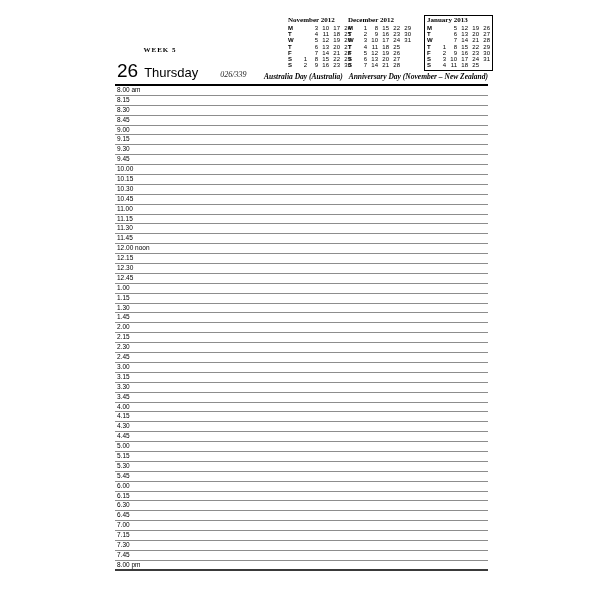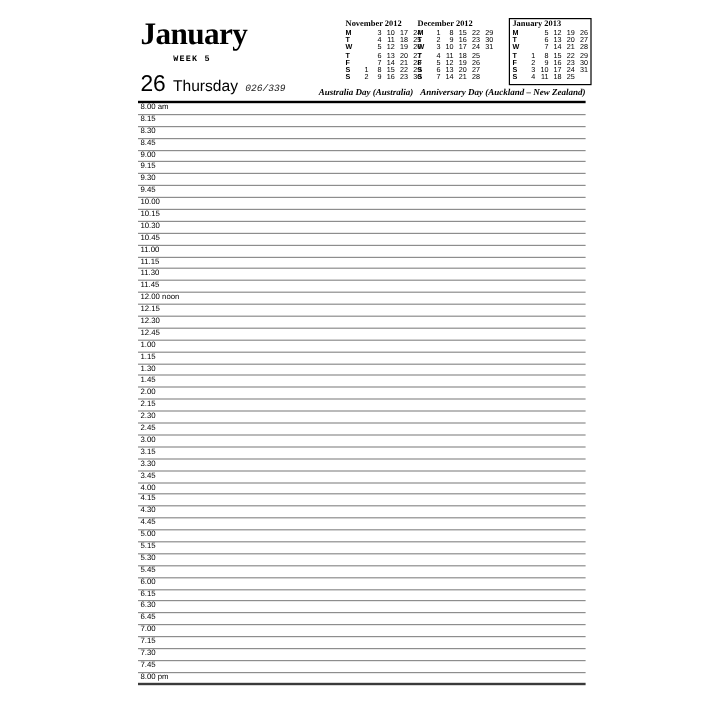--- a/index.html
+++ b/index.html
@@ -49,7 +49,6 @@
 
 <div class="sheet">
 
-  <div class="month-title">January</div>
   <div class="week-label">WEEK 5</div>
 
   <div class="cal" style="left:288px">

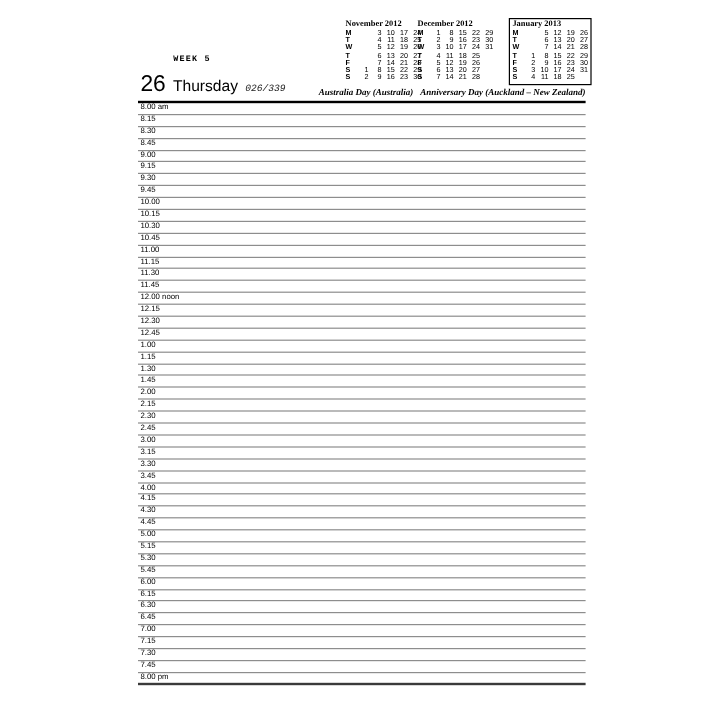--- a/index.html
+++ b/index.html
@@ -12,7 +12,7 @@
     font-family:"Liberation Serif",serif;font-weight:600;font-size:26px;
     letter-spacing:-0.5px;line-height:30px;}
   .week-label{position:absolute;left:117px;top:46px;width:86px;text-align:center;
-    font-family:Liberation Mono, monospace;font-weight:bold;font-size:7px;
+    font-family:Liberation Serif, serif;font-weight:bold;font-size:7px;
     letter-spacing:1px;}
 
   

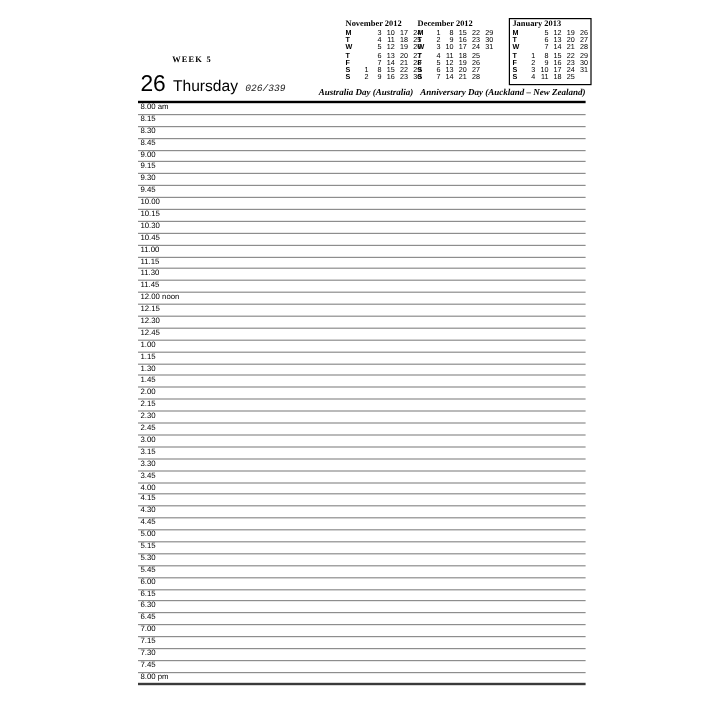--- a/index.html
+++ b/index.html
@@ -29,8 +29,8 @@
     align-items:baseline;gap:6px;}
   .day-num{font-size:19px;line-height:20px;}
   .day-name{font-size:13px;}
-  .day-of-year{font-family:Liberation Mono, monospace;font-style:italic;
-    font-size:8px;margin-left:0;color:#1a1a1a;}
+  .day-of-year{font-family:Liberation Serif, serif;font-style:italic;
+    font-size:8px;margin-left:16px;color:#1a1a1a;}
   .holidays{position:absolute;left:115px;top:72px;width:373px;text-align:right;
     font-family:"Liberation Serif",serif;font-style:italic;font-weight:bold;
     font-size:7.5px;white-space:nowrap;}

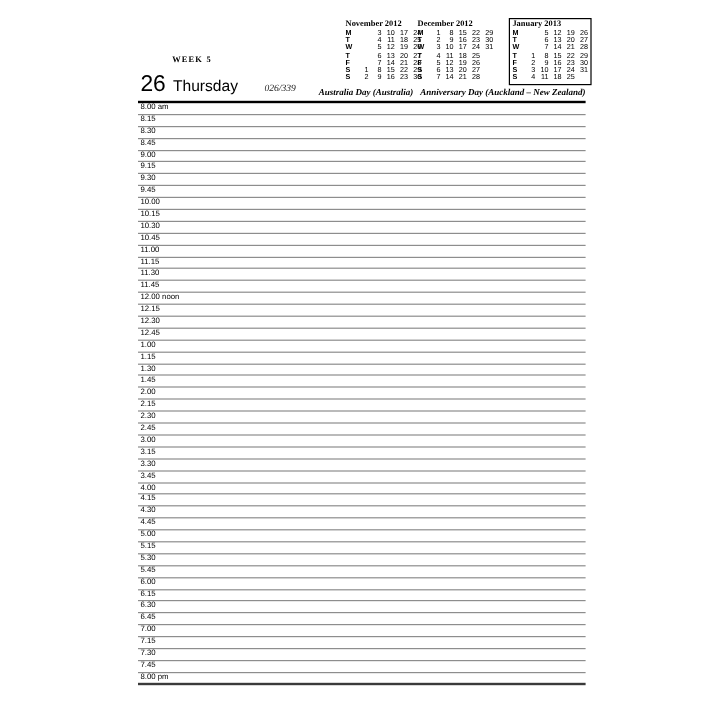--- a/index.html
+++ b/index.html
@@ -245,7 +245,7 @@
 
   <div class="holidays">
     <span>Australia Day (Australia)</span>
-    <span>Anniversary Day (Auckland – New Zealand)</span>
+    <span>Anniversary Day (November – New Zealand)</span>
   </div>
 
   <div class="header-rule"></div>

